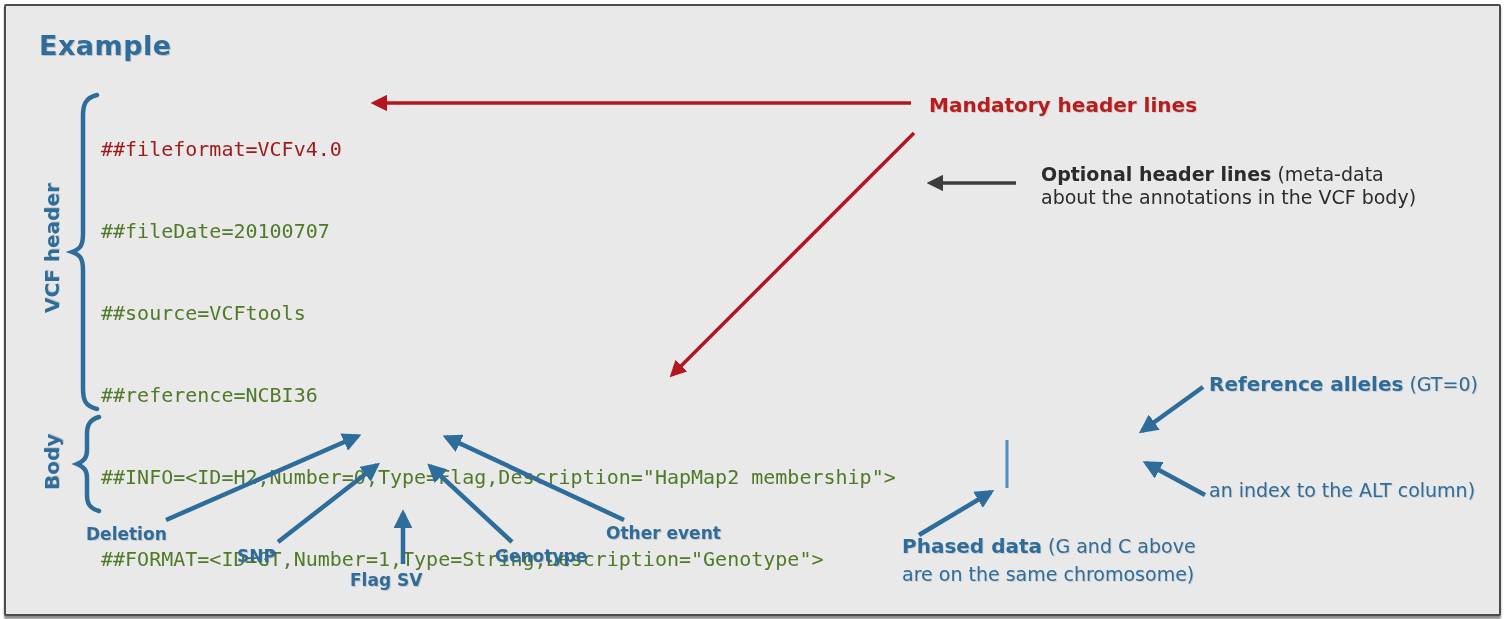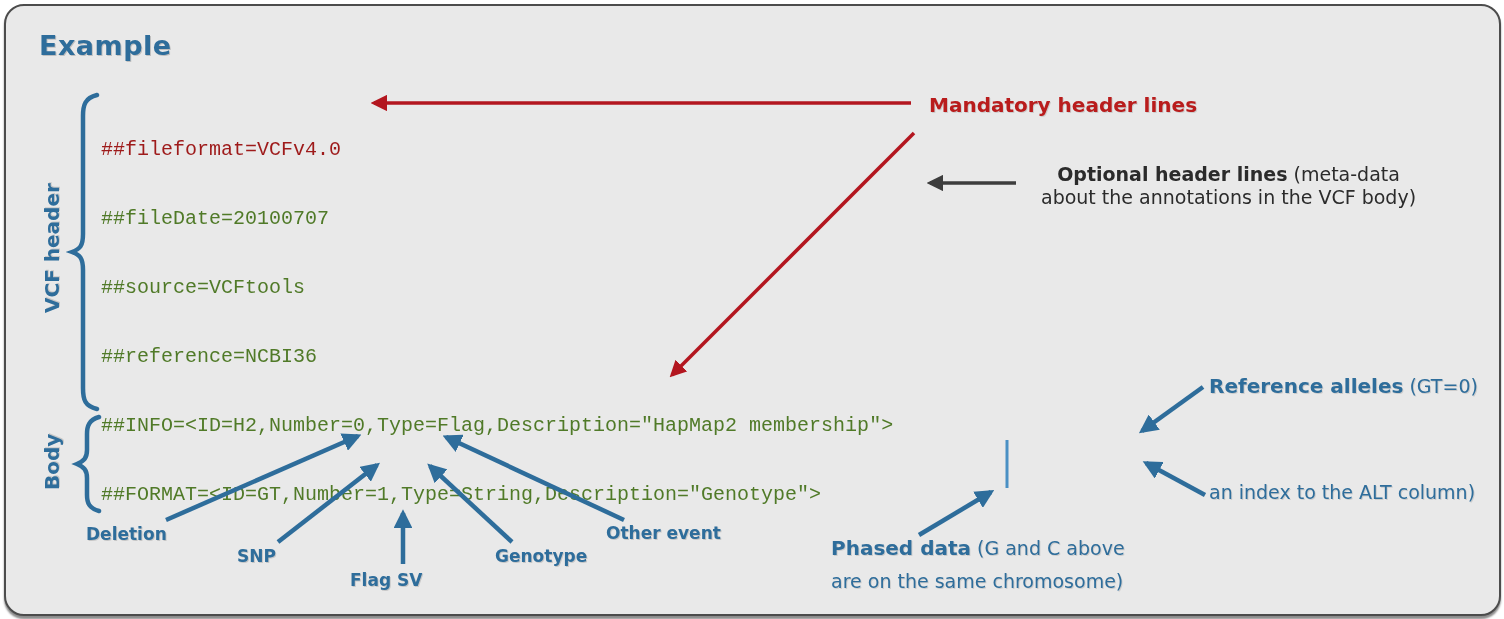--- a/index.html
+++ b/index.html
@@ -5,7 +5,7 @@
   html,body{margin:0;padding:0;background:#ffffff;}
   #figure{
     position:relative; width:1493px; height:608px; margin:4px;
-    background:#e9e9e9; border:2px solid #4c4c4c; border-radius:20px;
+    background:#e9e9e9; border:2px solid #4c4c4c; border-radius:2px;
     box-shadow:0 3px 2px rgba(0,0,0,.45);
     font-family:"DejaVu Sans", sans-serif; overflow:hidden;
   }

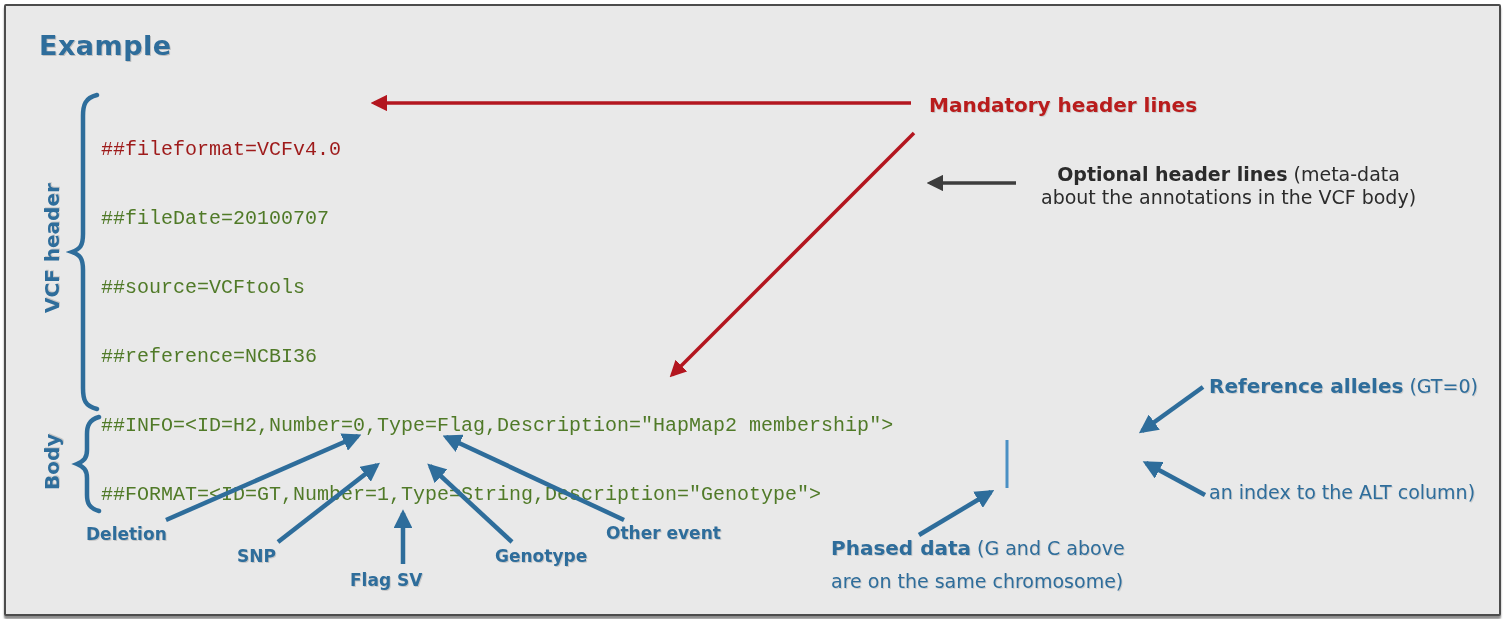--- a/index.html
+++ b/index.html
@@ -20,7 +20,7 @@
     font-family:"DejaVu Sans Mono", monospace; font-size:20px; line-height:23px;
     white-space:pre;
   }
-  #code div{height:23px; white-space:pre;font-family:Liberation Mono, monospace;}
+  #code div{height:23px; white-space:pre;}
   .ln-opt{color:#507a28; padding-left:10px;}
   .ln-mand{color:#9e1a1a; padding-left:10px;}
   

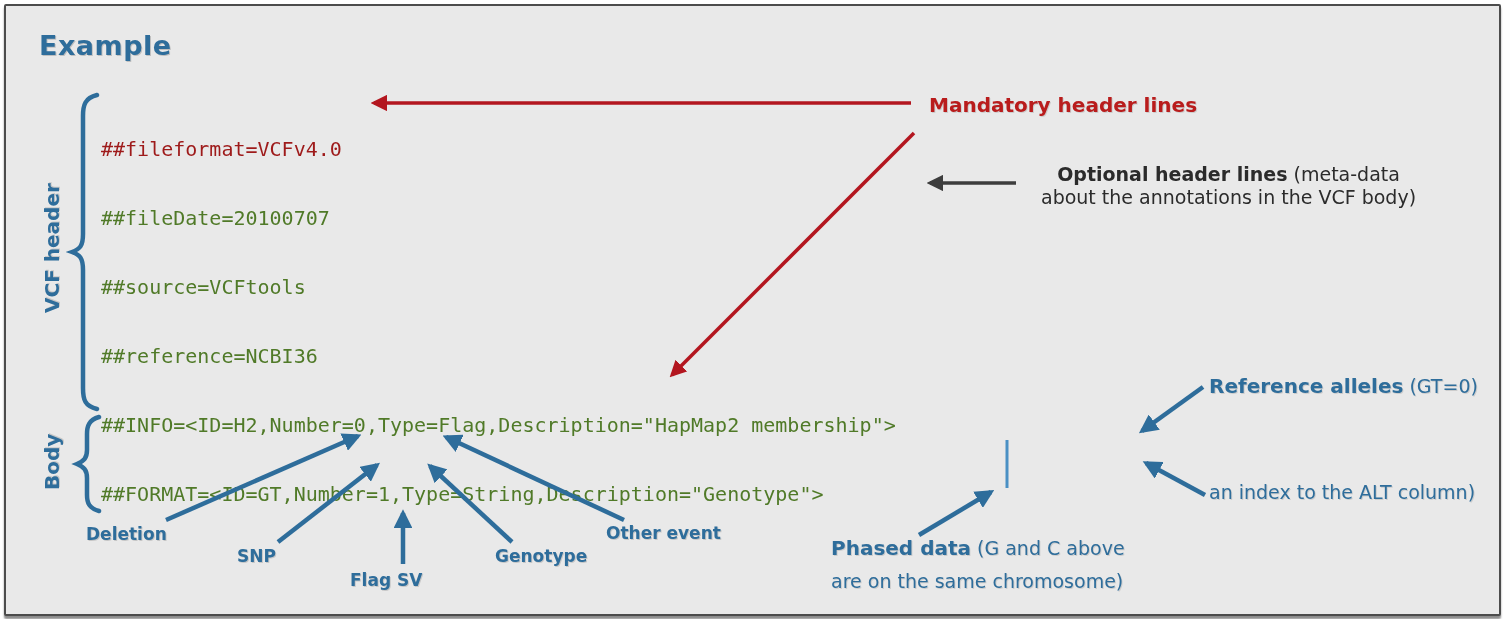--- a/index.html
+++ b/index.html
@@ -31,7 +31,7 @@
   }
   
   .red-label{font-size:20px; font-weight:bold; color:#b91c1c; text-shadow:1px 1px 0 rgba(0,0,0,.12); white-space:nowrap;}
-  .dark-note{font-size:19px; color:#2b2b2b; line-height:23px; white-space:nowrap;text-align:center;}
+  .dark-note{font-size:19px; color:#2b2b2b; line-height:23px; white-space:nowrap;}
   .dark-note b{font-weight:bold; color:#2b2b2b;}
   .blue-note{font-size:19px; color:#2e6d9b; line-height:33px; white-space:nowrap; text-shadow:1px 1px 0 rgba(0,0,0,.12);}
   .blue-note b{font-size:20px; font-weight:bold;}

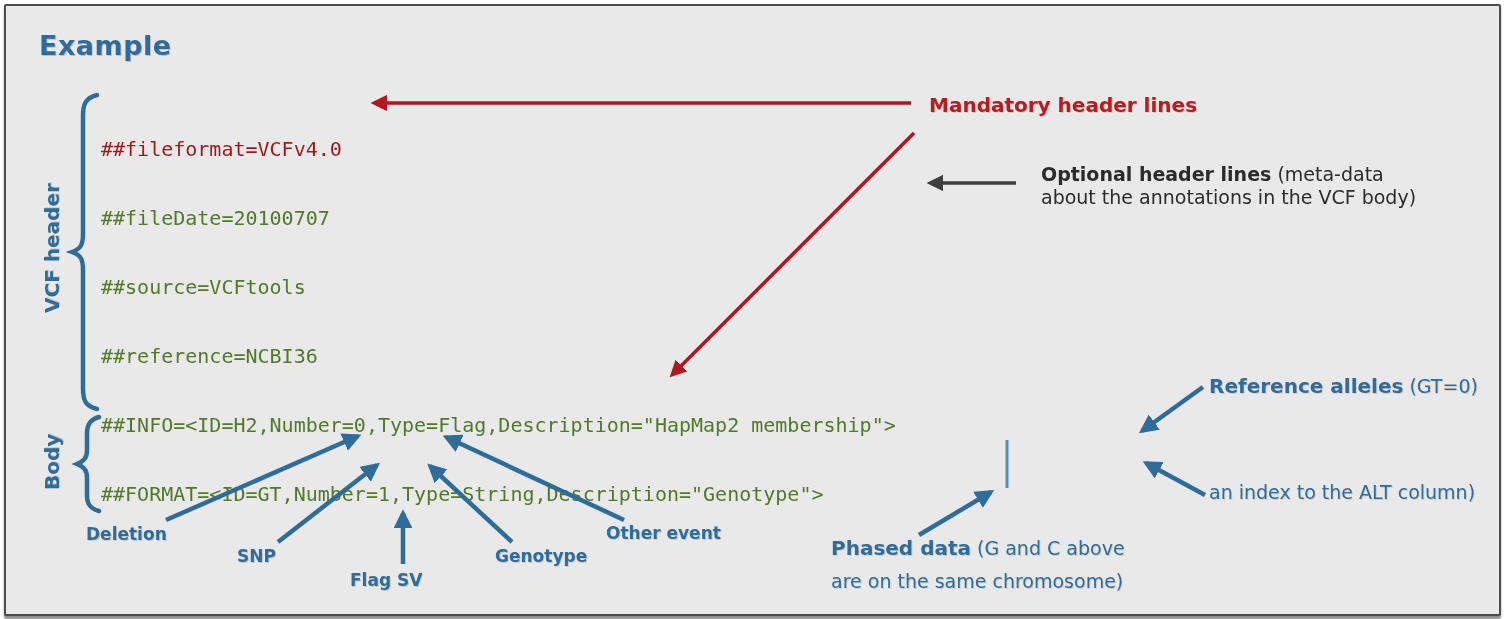--- a/index.html
+++ b/index.html
@@ -21,7 +21,7 @@
     white-space:pre;
   }
   #code div{height:23px; white-space:pre;}
-  .ln-opt{color:#507a28; padding-left:10px;}
+  .ln-opt{color:#507a28; padding-left:10px;margin-top:13px;}
   .ln-mand{color:#9e1a1a; padding-left:10px;}
   
   .vlabel{

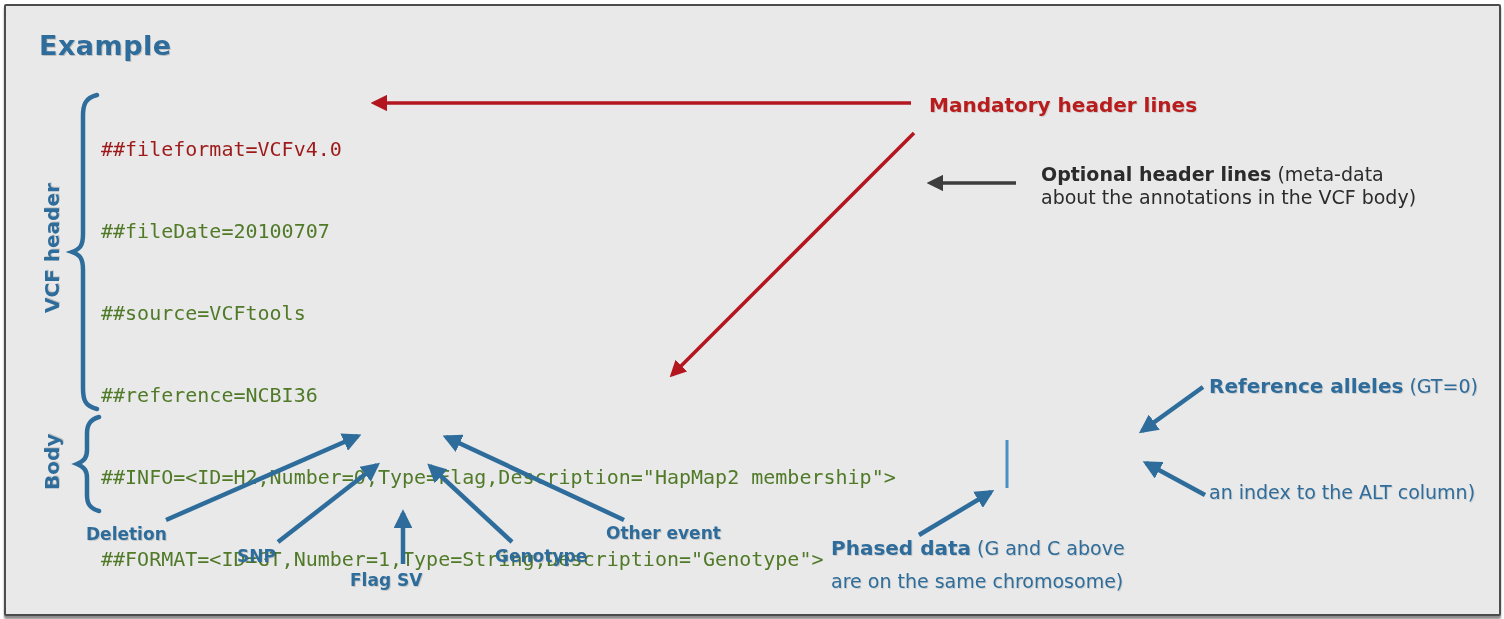--- a/index.html
+++ b/index.html
@@ -33,7 +33,7 @@
   .red-label{font-size:20px; font-weight:bold; color:#b91c1c; text-shadow:1px 1px 0 rgba(0,0,0,.12); white-space:nowrap;}
   .dark-note{font-size:19px; color:#2b2b2b; line-height:23px; white-space:nowrap;}
   .dark-note b{font-weight:bold; color:#2b2b2b;}
-  .blue-note{font-size:19px; color:#2e6d9b; line-height:33px; white-space:nowrap; text-shadow:1px 1px 0 rgba(0,0,0,.12);}
+  .blue-note{font-size:19px; color:#2e6d9b; line-height:28px; white-space:nowrap; text-shadow:1px 1px 0 rgba(0,0,0,.12);}
   .blue-note b{font-size:20px; font-weight:bold;}
   .blue-tag{font-size:17px; font-weight:bold; color:#2e6d9b; white-space:nowrap; text-shadow:1px 1px 0 rgba(0,0,0,.15);}
   #svg-overlay{position:absolute; left:0; top:0; pointer-events:none;}

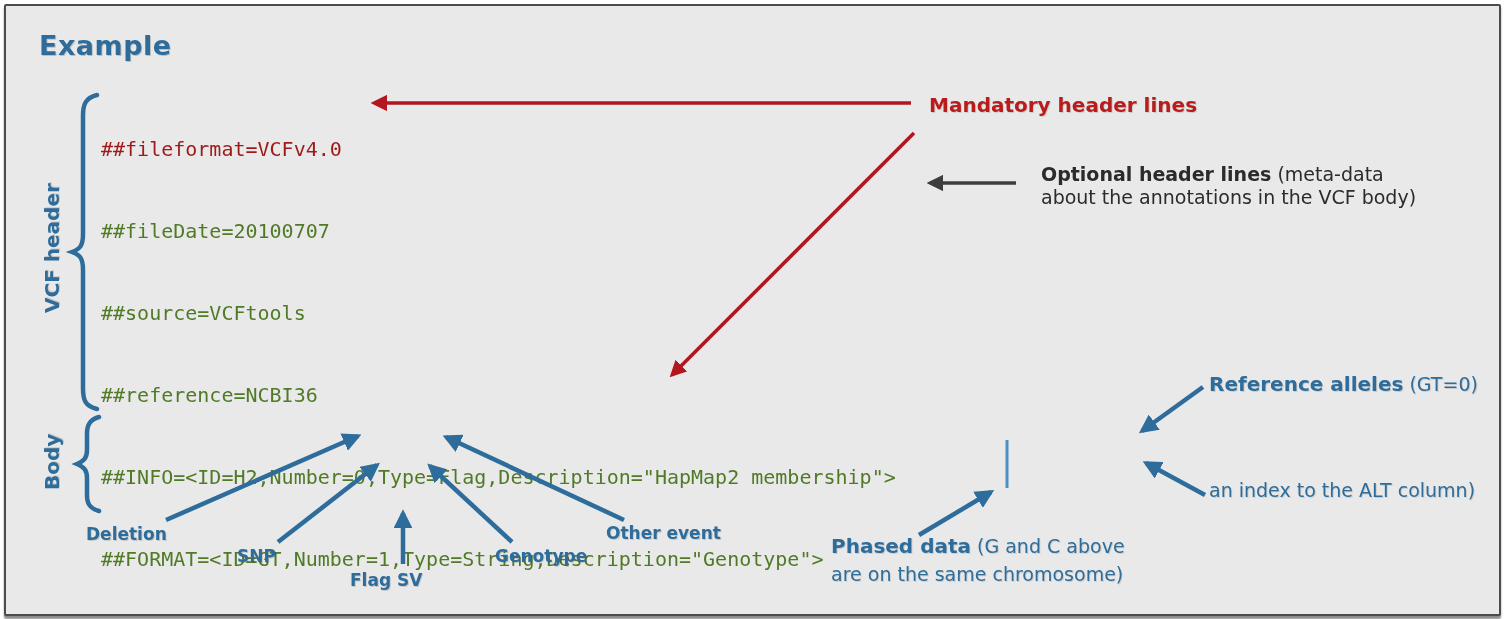--- a/index.html
+++ b/index.html
@@ -83,7 +83,7 @@
     <div>an index to the ALT column)</div>
   </div>
 
-  <div class="blue-note abs" style="left:825px; top:526px;">
+  <div class="blue-note abs" style="left:896px; top:526px;">
     <div><b>Phased data</b><span> (G and C above</span></div>
     <div>are on the same chromosome)</div>
   </div>

